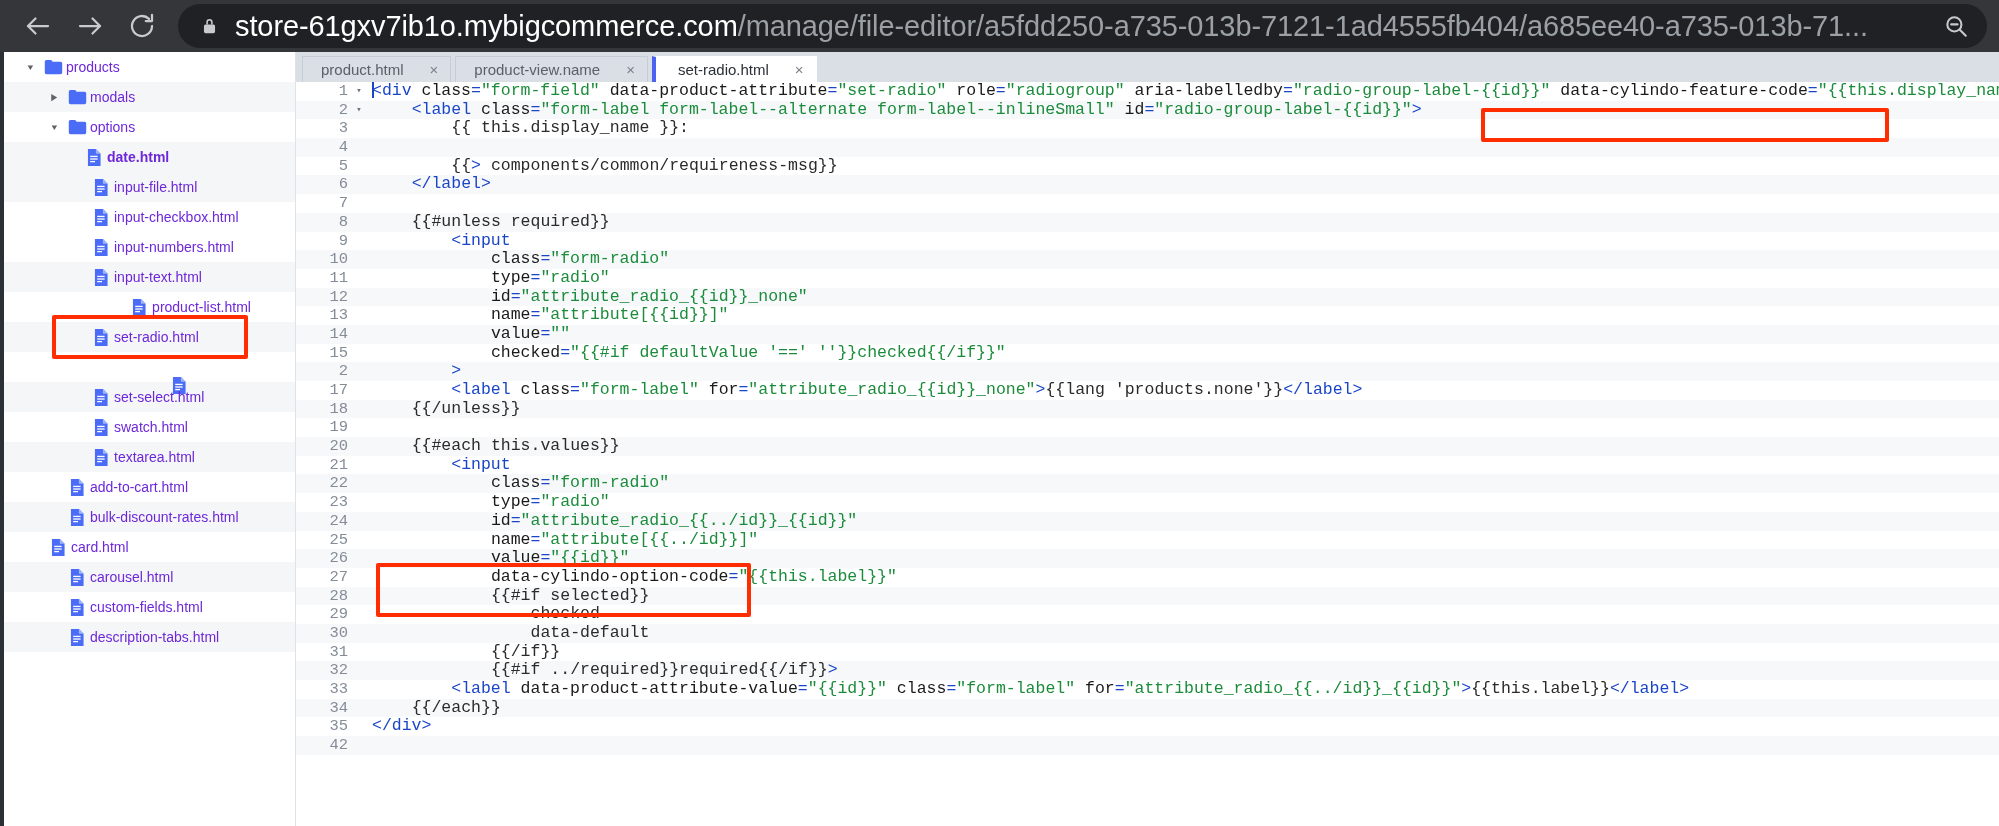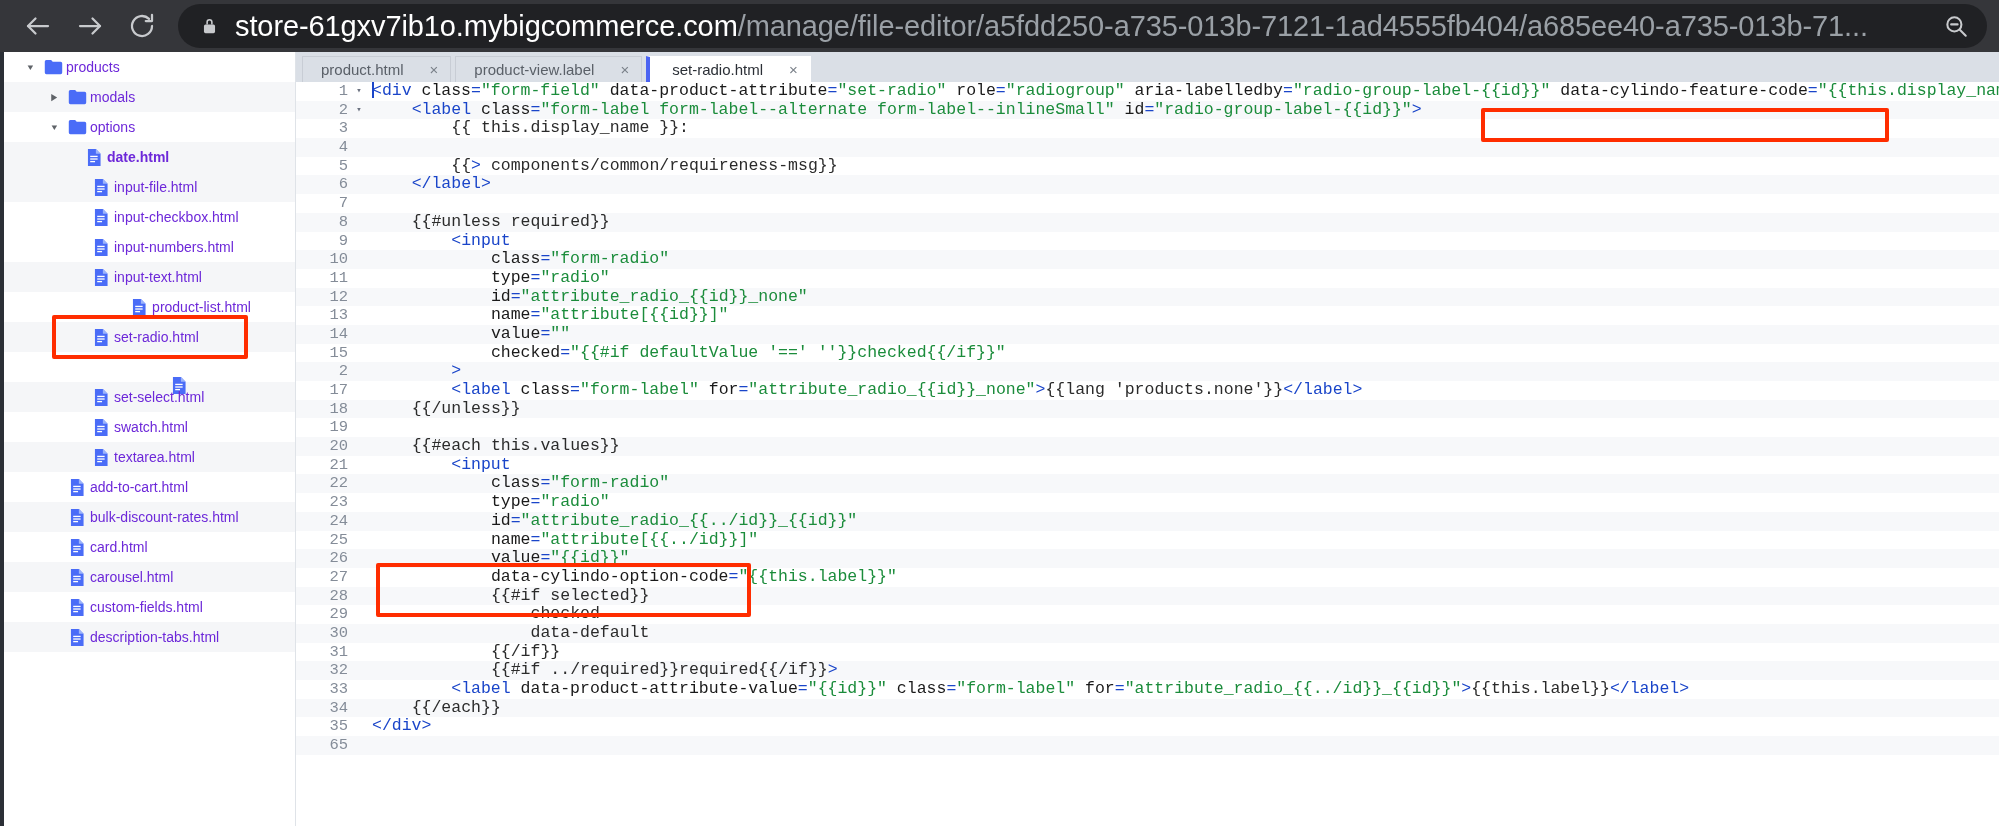--- a/index.html
+++ b/index.html
@@ -532,7 +532,7 @@
           <span class="tab-close">×</span>
         </div>
         <div class="tab">
-          <span class="tab-label">product-view.label</span>
+          <span class="tab-label">product-view.name</span>
           <span class="tab-close">×</span>
         </div>
         <div class="tab active">

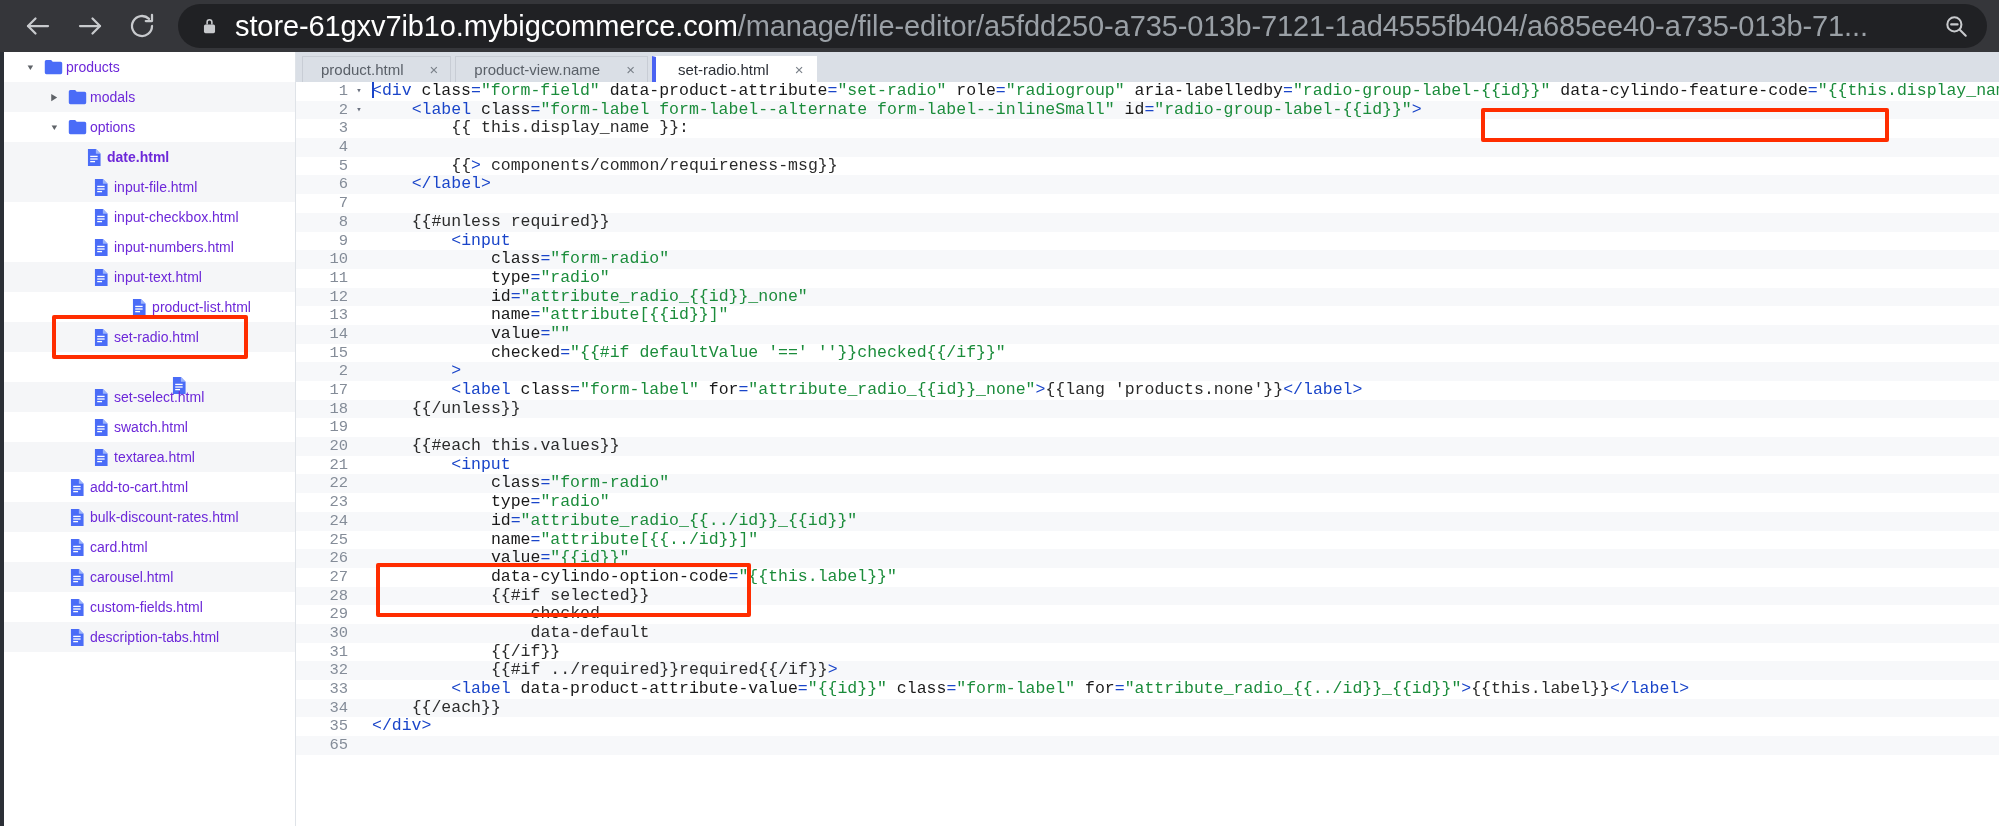--- a/index.html
+++ b/index.html
@@ -461,7 +461,7 @@
           </span>
           <span class="label">bulk-discount-rates.html</span>
         </div>
-        <div class="tree-row" style="padding-left: 44px;">
+        <div class="tree-row" style="padding-left: 25px;">
           <span class="caret empty"></span>
           <span class="ficon">
             <svg width="16" height="19" viewBox="0 0 18 22" fill="none">

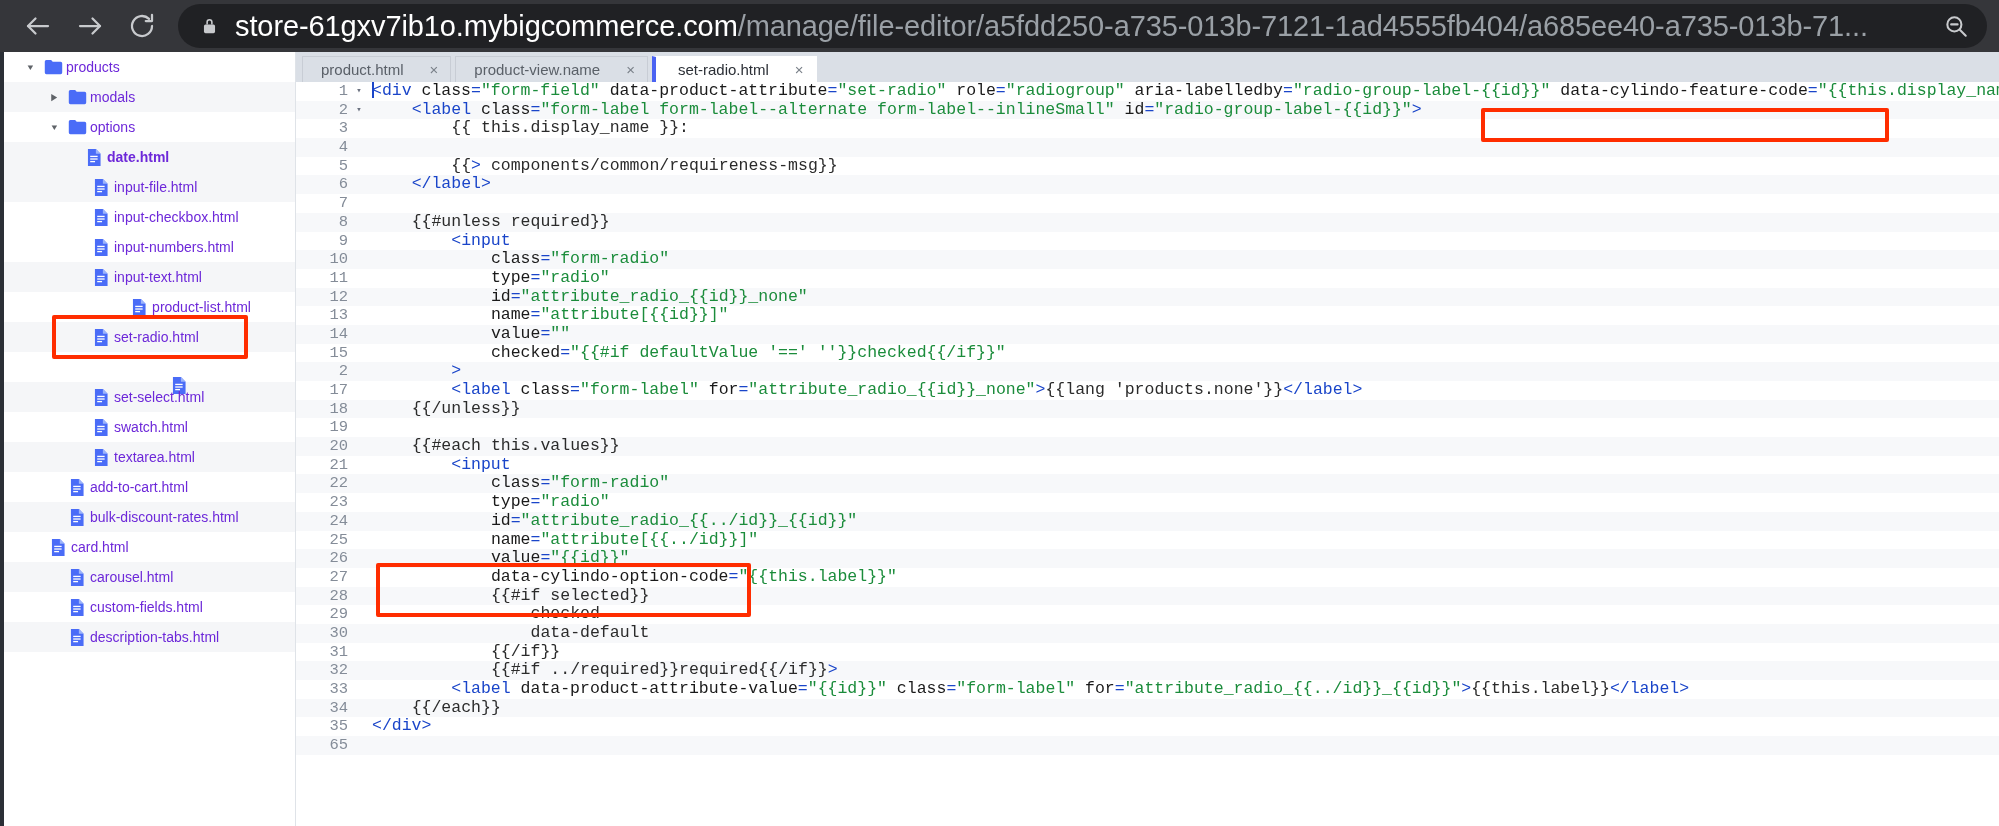--- a/index.html
+++ b/index.html
@@ -577,7 +577,7 @@
           <div class="code-row"><span class="gutter">33</span><span class="fold"></span><span class="code-text"><span class="t-plain"> </span><span class="t-plain"> </span><span class="t-plain"> </span><span class="t-plain"> </span><span class="t-plain"> </span><span class="t-plain"> </span><span class="t-plain"> </span><span class="t-plain"> </span><span class="t-tag">&lt;label</span><span class="t-plain"> </span><span class="t-attr">data-product-attribute-value</span><span class="t-eq">=</span><span class="t-str">"{{id}}"</span><span class="t-plain"> </span><span class="t-attr">class</span><span class="t-eq">=</span><span class="t-str">"form-label"</span><span class="t-plain"> </span><span class="t-attr">for</span><span class="t-eq">=</span><span class="t-str">"attribute_radio_{{../id}}_{{id}}"</span><span class="t-tag">&gt;</span><span class="t-plain">{</span><span class="t-plain">{</span><span class="t-plain">t</span><span class="t-plain">h</span><span class="t-plain">i</span><span class="t-plain">s</span><span class="t-plain">.</span><span class="t-plain">l</span><span class="t-plain">a</span><span class="t-plain">b</span><span class="t-plain">e</span><span class="t-plain">l</span><span class="t-plain">}</span><span class="t-plain">}</span><span class="t-tag">&lt;/label</span><span class="t-tag">&gt;</span></span></div>
           <div class="code-row alt"><span class="gutter">34</span><span class="fold"></span><span class="code-text"><span class="t-plain"> </span><span class="t-plain"> </span><span class="t-plain"> </span><span class="t-plain"> </span><span class="t-plain">{</span><span class="t-plain">{</span><span class="t-plain">/</span><span class="t-plain">e</span><span class="t-plain">a</span><span class="t-plain">c</span><span class="t-plain">h</span><span class="t-plain">}</span><span class="t-plain">}</span></span></div>
           <div class="code-row"><span class="gutter">35</span><span class="fold"></span><span class="code-text"><span class="t-tag">&lt;/div</span><span class="t-tag">&gt;</span></span></div>
-          <div class="code-row alt"><span class="gutter">65</span><span class="fold"></span><span class="code-text"></span></div>
+          <div class="code-row alt"><span class="gutter">42</span><span class="fold"></span><span class="code-text"></span></div>
         </div>
       <div class="hl-box" id="code-hl-1" style="left: 1185px; top: 26px; width: 408px; height: 34px; border-color: rgb(255, 45, 0);"></div>
       <div class="hl-box" id="code-hl-2" style="left: 80px; top: 480.8px; width: 375px; height: 54px; border-color: rgb(255, 45, 0);"></div>

